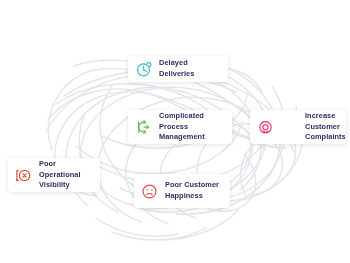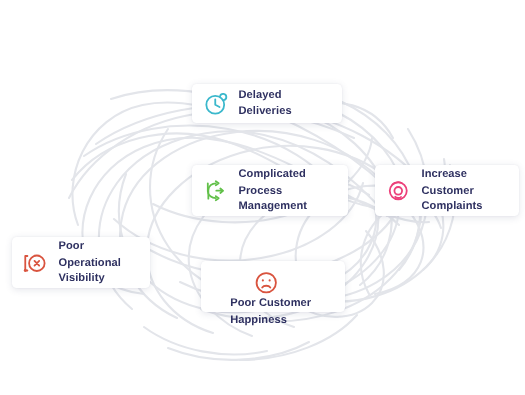--- a/index.html
+++ b/index.html
@@ -51,7 +51,7 @@
   #card-delayed   { left: 128px; top: 44px;  width: 100px; height: 26px; margin-top: 12px; }
   #card-visibility{ left: 8px;   top: 110px; width: 92px;  height: 34px; margin-top: 48px; }
   #card-process   { left: 128px; top: 110px; width: 104px; height: 34px; }
-  #card-complaints{ left: 250px; top: 110px; width: 96px;  height: 34px; }
+  #card-complaints{ left: 250px; top: 110px; width: 96px;  height: 34px; gap: 24px; }
   #card-happiness { left: 134px; top: 174px; width: 96px;  height: 34px; flex-direction: column; }
 </style>
 </head>

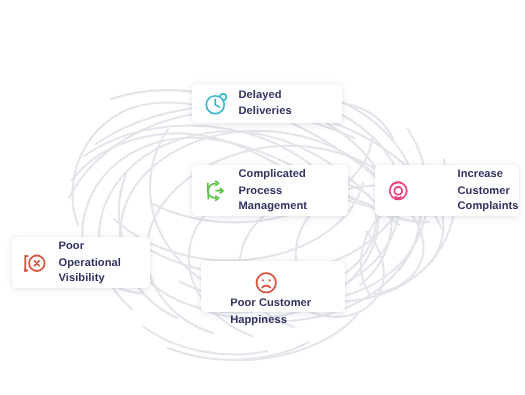--- a/index.html
+++ b/index.html
@@ -52,7 +52,7 @@
   #card-visibility{ left: 8px;   top: 110px; width: 92px;  height: 34px; margin-top: 48px; }
   #card-process   { left: 128px; top: 110px; width: 104px; height: 34px; }
   #card-complaints{ left: 250px; top: 110px; width: 96px;  height: 34px; gap: 24px; }
-  #card-happiness { left: 134px; top: 174px; width: 96px;  height: 34px; flex-direction: column; }
+  #card-happiness { left: 134px; top: 174px; width: 96px;  height: 34px; }
 </style>
 </head>
 <body>

